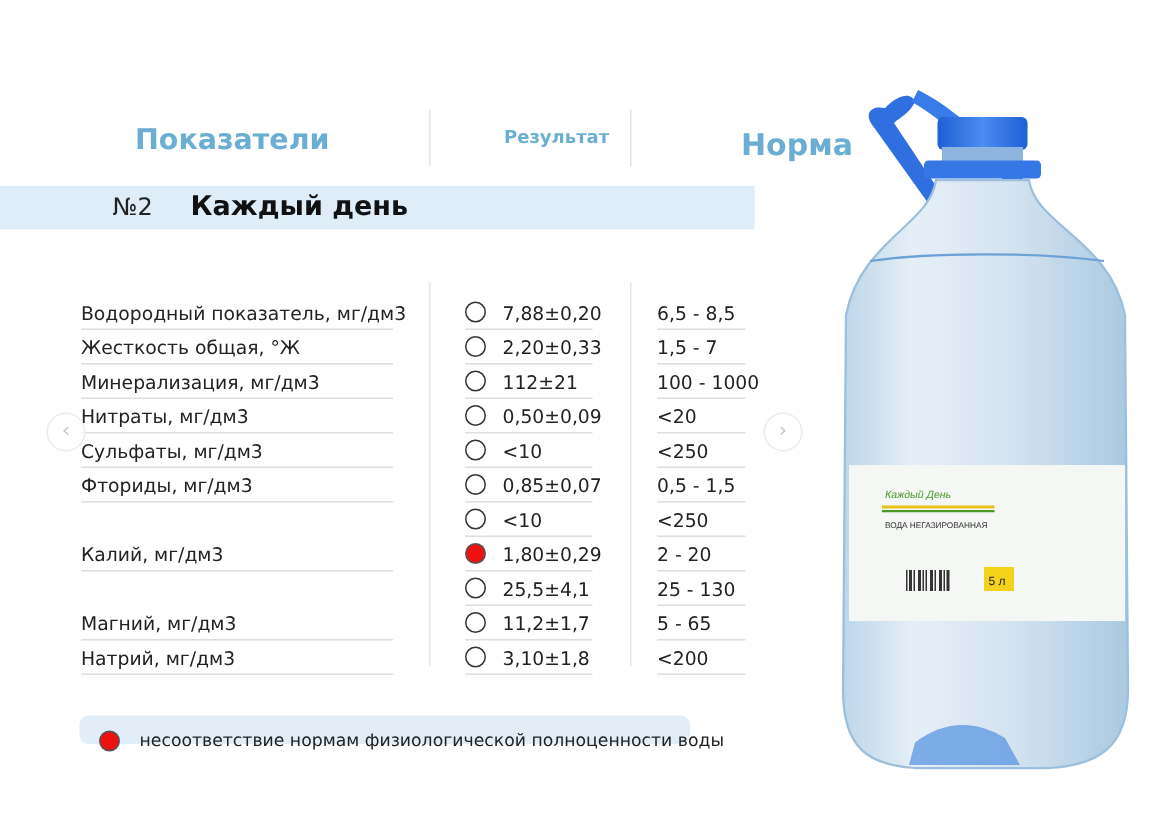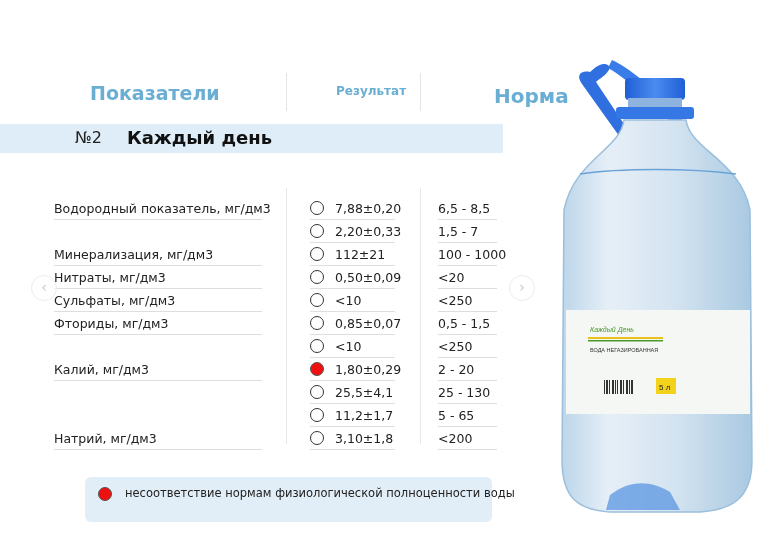--- a/index.html
+++ b/index.html
@@ -62,6 +62,7 @@
     <div class="cell c-norm">6,5 - 8,5</div>
   </div>
   <div class="row" style="top:23px">
+    <div class="cell c-name">Жесткость общая, °Ж</div>
     <div class="cell c-res"><span class="dot"></span><span>2,20±0,33</span></div>
     <div class="cell c-norm">1,5 - 7</div>
   </div>

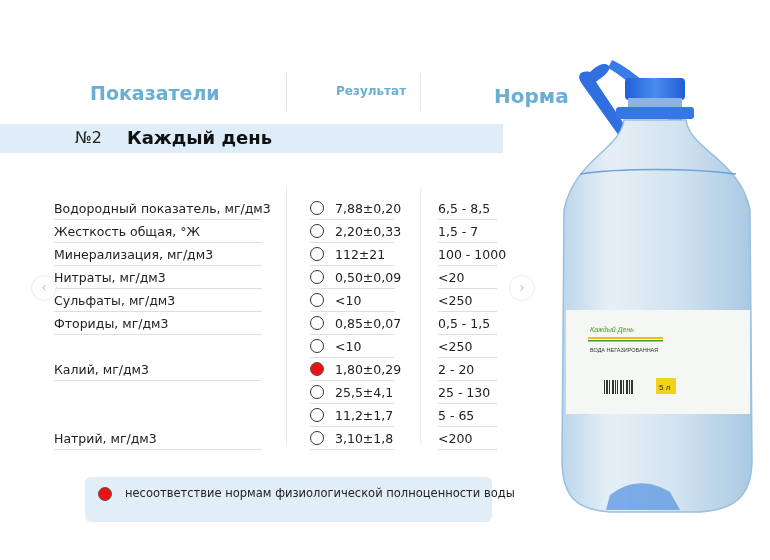--- a/index.html
+++ b/index.html
@@ -100,6 +100,7 @@
     <div class="cell c-norm">25 - 130</div>
   </div>
   <div class="row" style="top:207px">
+    <div class="cell c-name">Магний, мг/дм3</div>
     <div class="cell c-res"><span class="dot"></span><span>11,2±1,7</span></div>
     <div class="cell c-norm">5 - 65</div>
   </div>

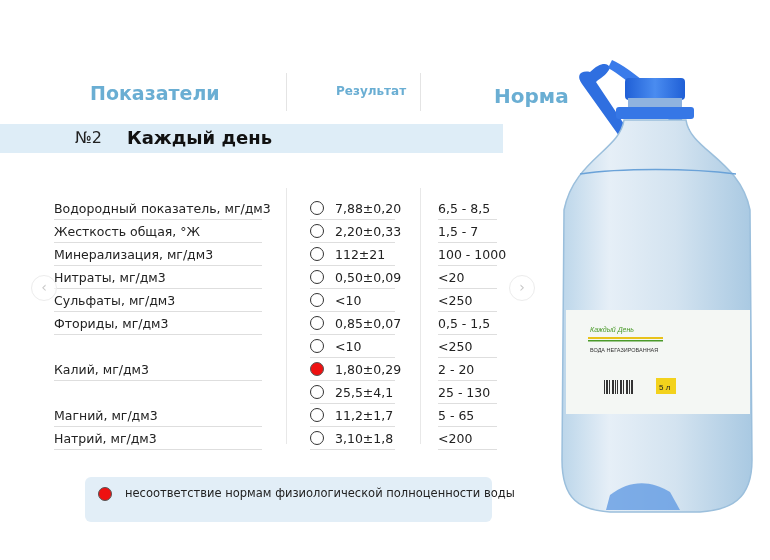--- a/index.html
+++ b/index.html
@@ -27,7 +27,7 @@
   .dot { display: inline-block; width: 14px; height: 14px; border-radius: 50%; border: 1.3px solid #333; vertical-align: -2px; margin-right: 11px; background: #fff; }
   .dot.bad { background: #ee1111; border-color: #555; }
 
-  .legend { position: absolute; left: 53px; top: 477px; width: 407px; height: 45px; background: #e2eef7; border-radius: 6px; margin-left: 32px; }
+  .legend { position: absolute; left: 53px; top: 477px; width: 407px; height: 19px; background: #e2eef7; border-radius: 6px; }
   .legend .dot { position: absolute; left: 13px; top: 10px; margin: 0; width: 14px; height: 14px; background: #ee1111; border-color: #555; }
   .legend-text { position: absolute; left: 40px; top: 9px; font-size: 11.5px; color: #222; white-space: nowrap; }
 

